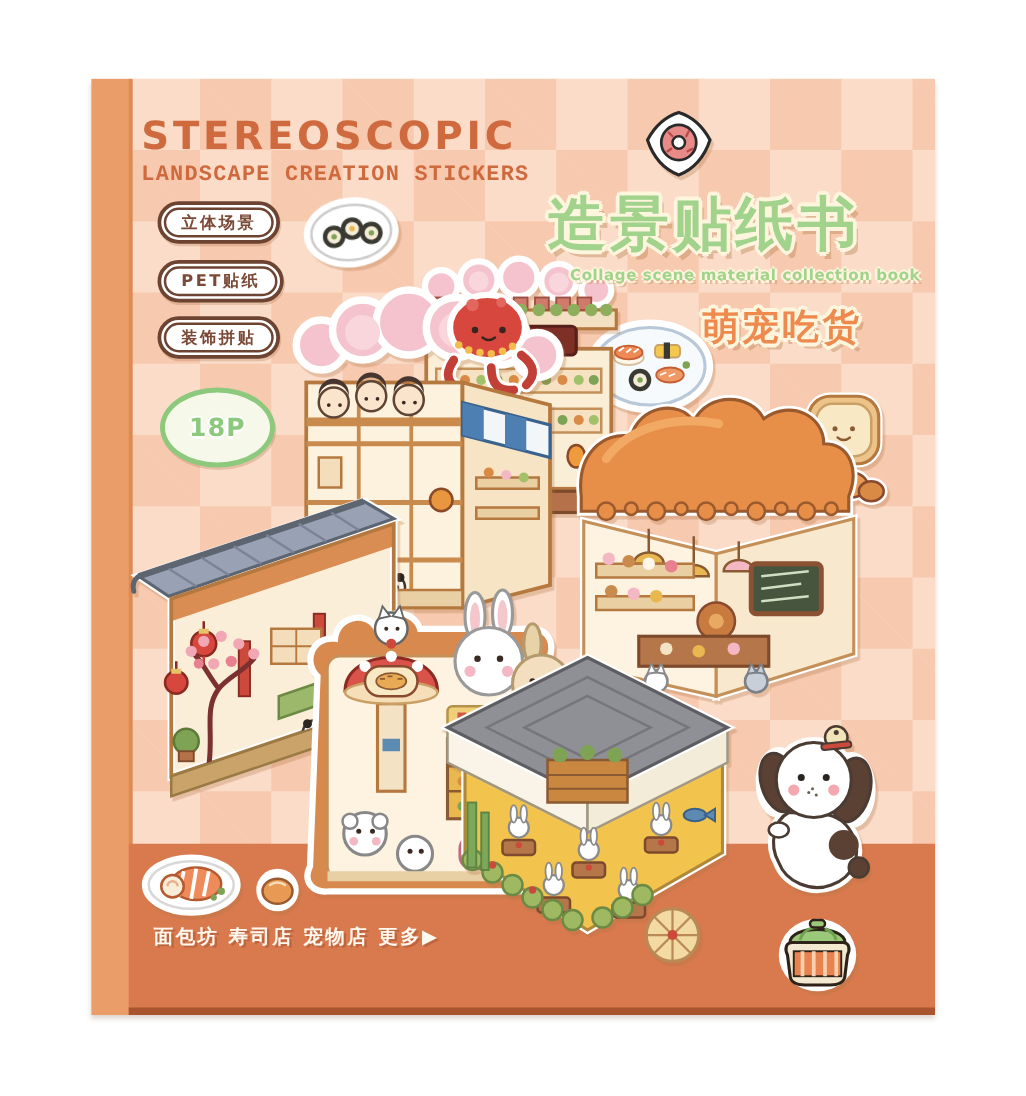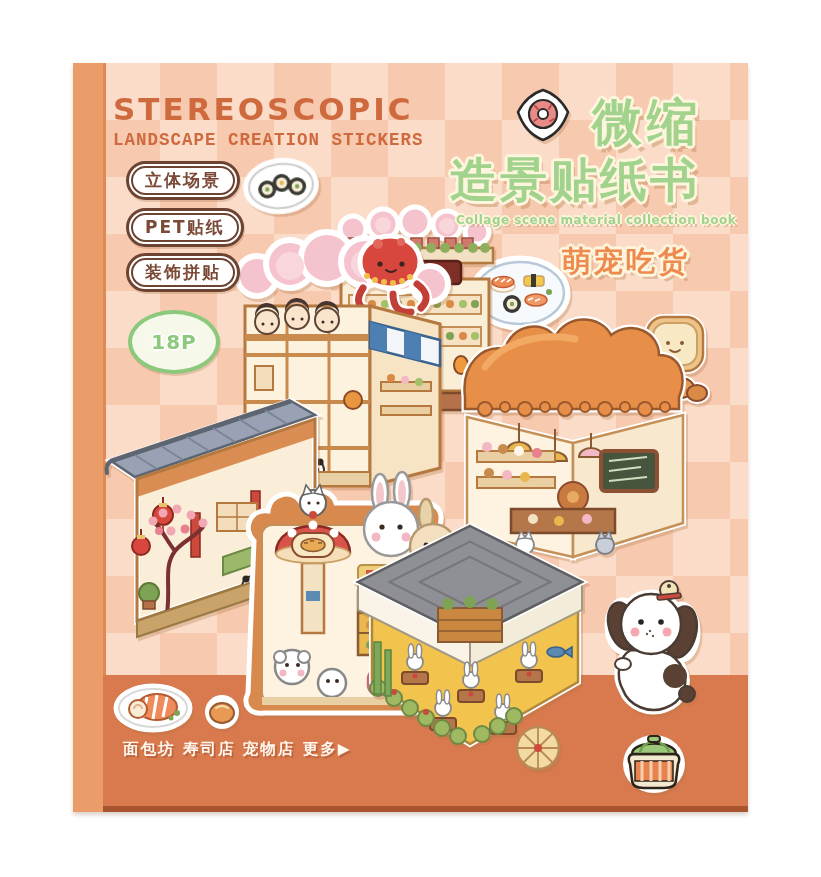--- a/index.html
+++ b/index.html
@@ -675,7 +675,6 @@
 
     <div class="oval18">18P</div>
 
-    <div class="txt bubble cn1">微缩</div>
     <div class="txt bubble cn2">造景贴纸书</div>
     <div class="txt ensub">Collage scene material collection book</div>
     <div class="txt theme">萌宠吃货</div>

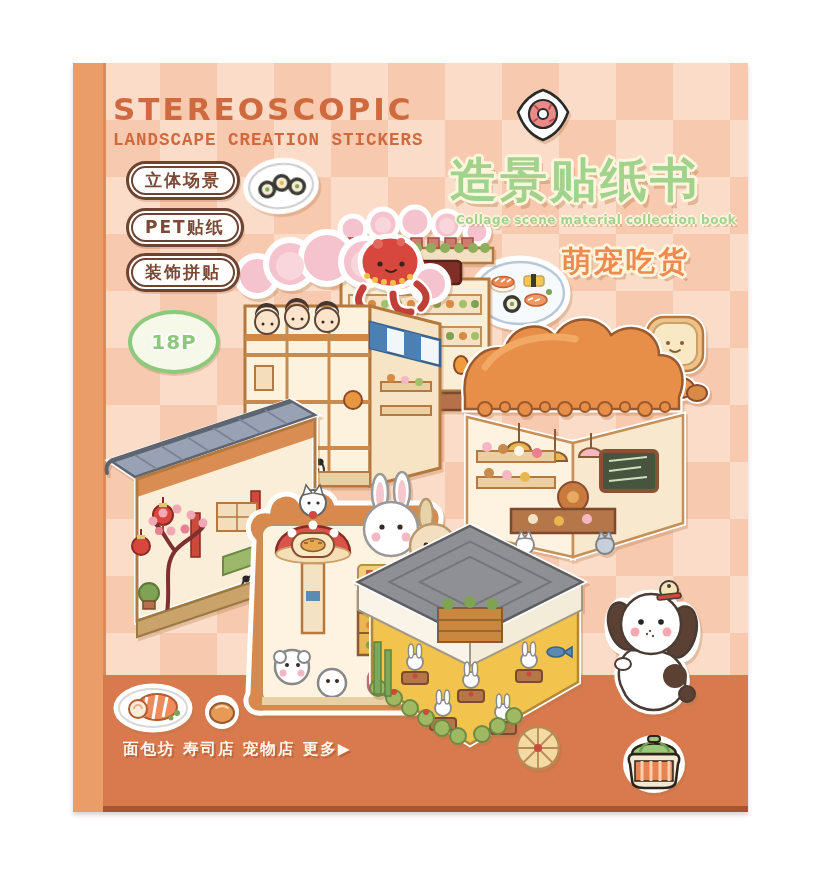--- a/index.html
+++ b/index.html
@@ -24,7 +24,7 @@
         background:#ffffff;border:3px solid #6d4331;border-radius:999px;padding:2px;
         box-shadow:1px 2px 0 rgba(160,100,60,.25);}
   .pill-inner{border:2px solid #6d4331;border-radius:999px;padding:1px 12px;
-        font-size:17px;font-weight:800;color:#7b4936;letter-spacing:2px;}
+        font-size:13px;font-weight:800;color:#7b4936;letter-spacing:2px;}
   .oval18{position:absolute;left:55px;top:247px;width:84px;height:56px;border-radius:50%;
         background:#f6f9ea;border:4px solid #8cc97c;display:flex;align-items:center;justify-content:center;
         font-size:20px;font-weight:900;color:#8cc97c;letter-spacing:1px;

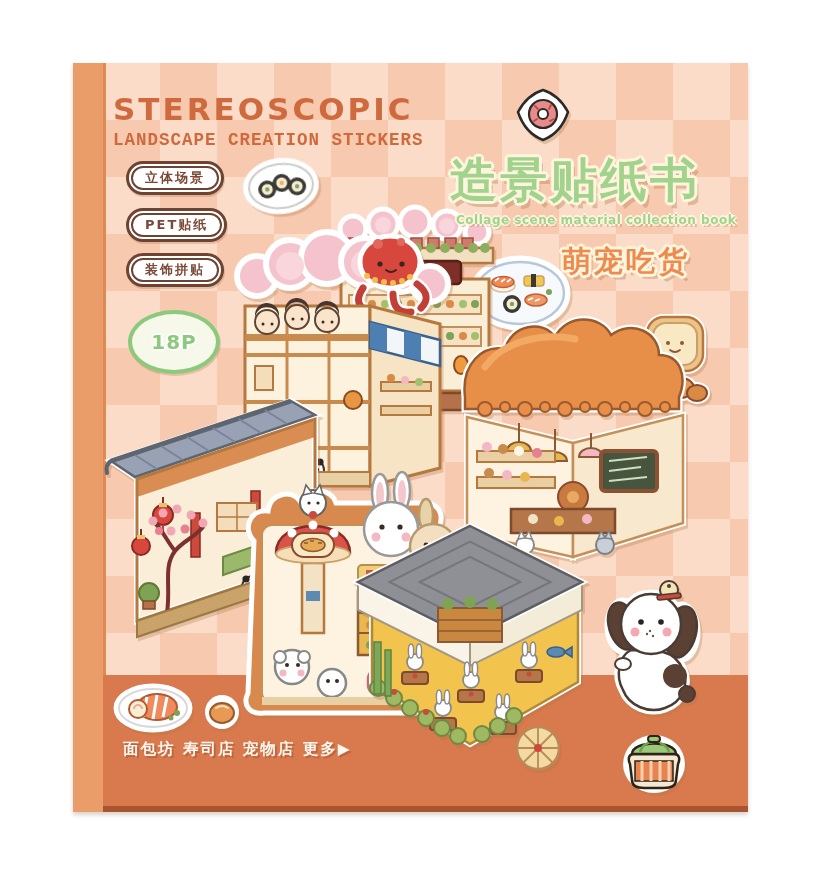--- a/index.html
+++ b/index.html
@@ -35,7 +35,7 @@
         -2px -2px 0 #fdf5dd,2px -2px 0 #fdf5dd,-2px 2px 0 #fdf5dd,2px 2px 0 #fdf5dd,
         4px 6px 0 rgba(191,138,92,.45);}
   .cn1{left:519px;top:33px;font-size:50px;letter-spacing:5px;}
-  .cn2{left:377px;top:92px;font-size:47px;letter-spacing:3px;}
+  .cn2{left:365px;top:92px;font-size:47px;letter-spacing:3px;}
   .ensub{left:383px;top:151px;font-size:12px;font-weight:800;color:#a2d38c;letter-spacing:0.5px;
         text-shadow:-2px 0 0 #fdf5dd,2px 0 0 #fdf5dd,0 -2px 0 #fdf5dd,0 2px 0 #fdf5dd,
         2px 3px 0 rgba(191,138,92,.4);}

